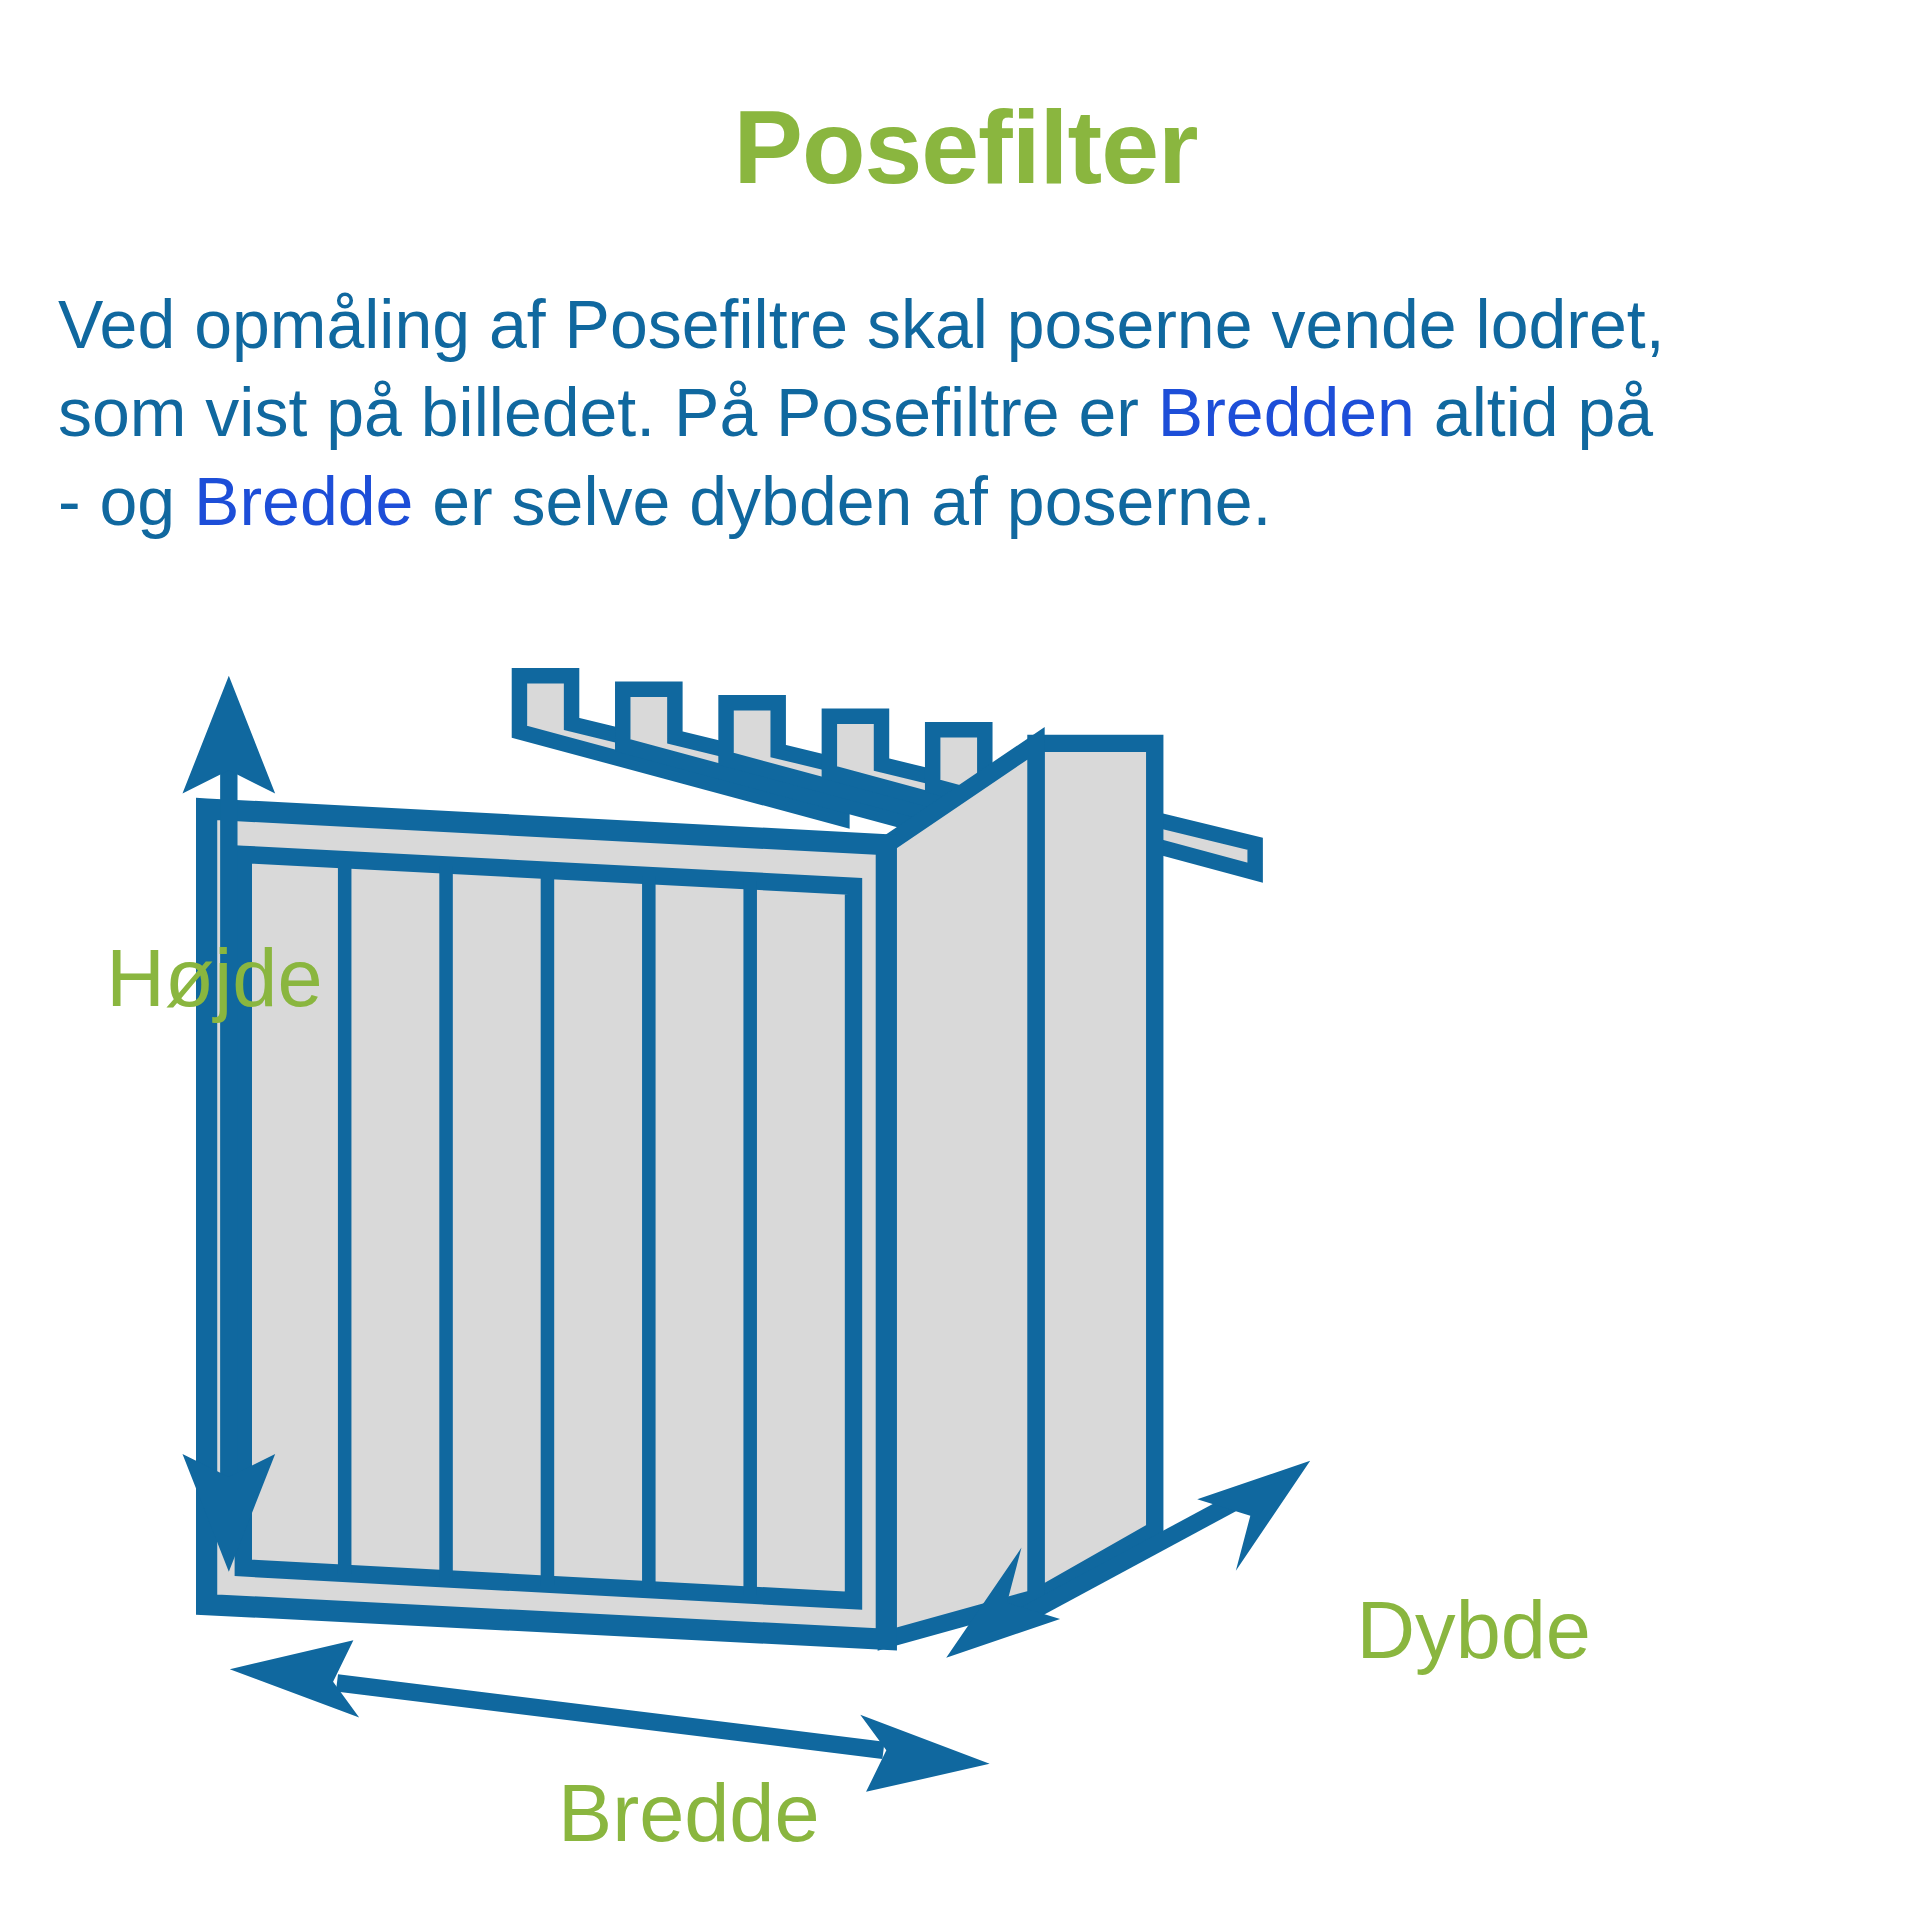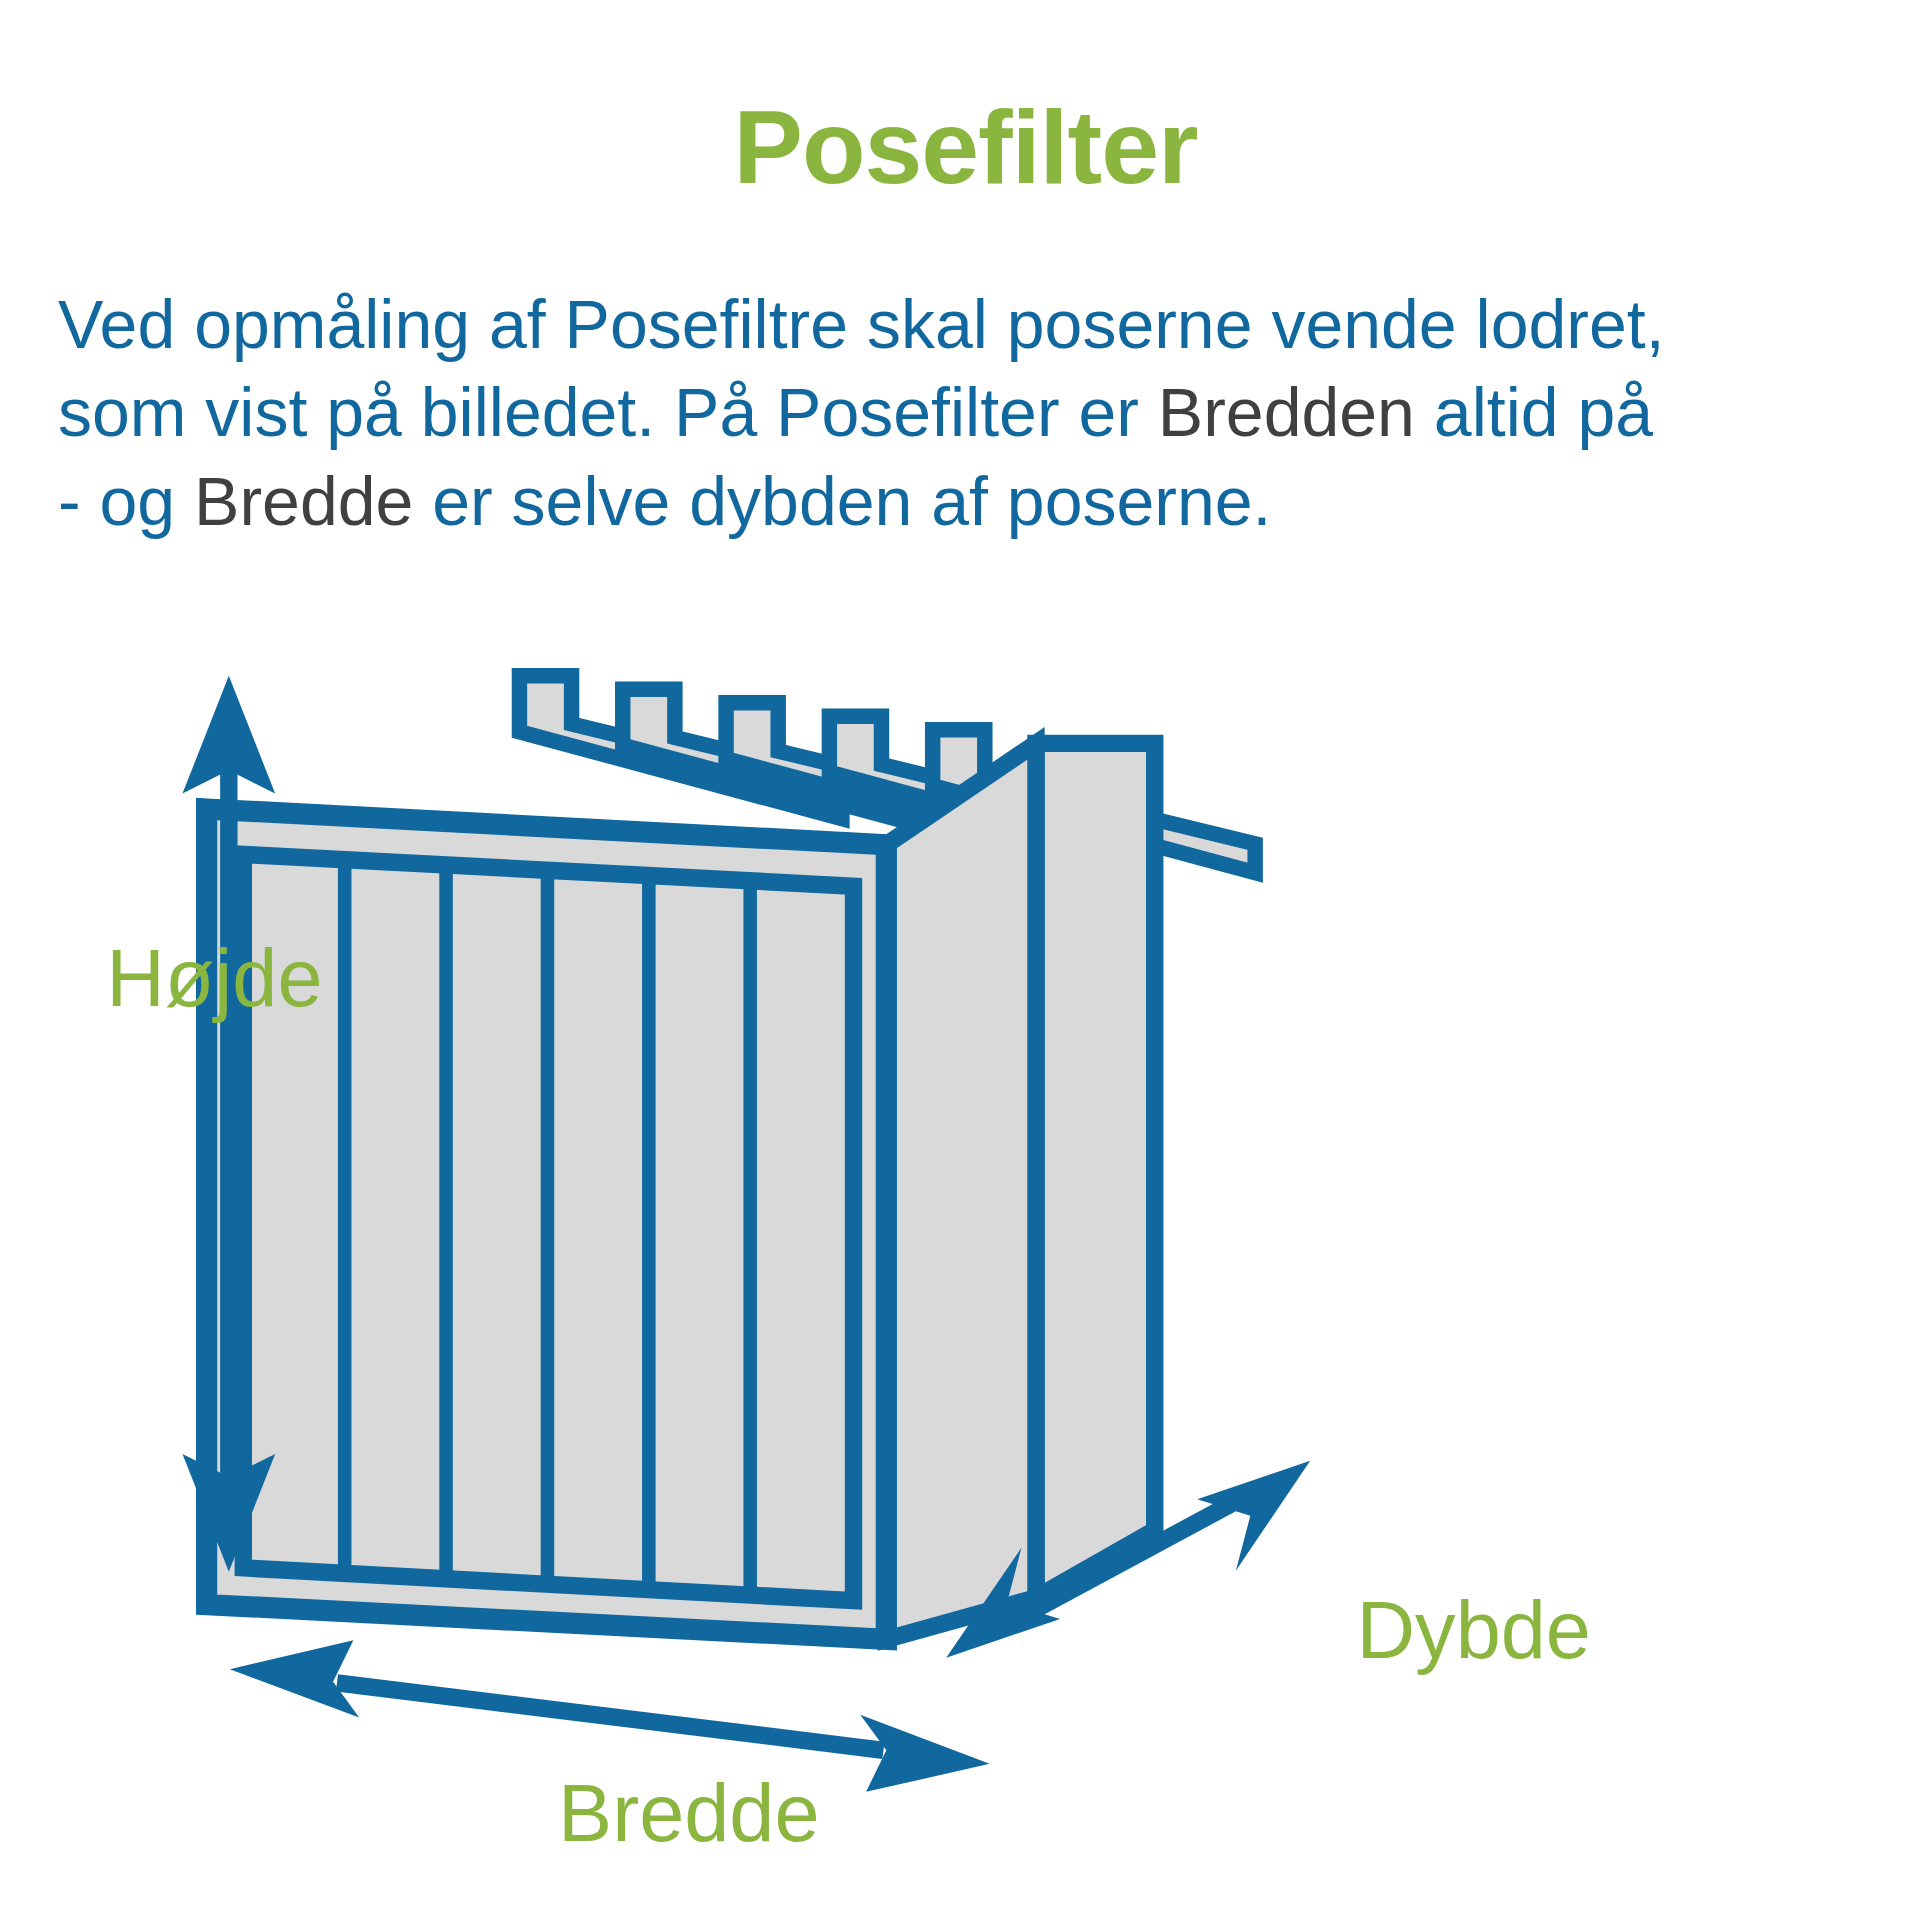--- a/index.html
+++ b/index.html
@@ -75,7 +75,7 @@
 
   <div class="intro">
     <span class="ln"><span>Ved opmåling af Posefiltre skal poserne vende lodret,</span></span>
-    <span class="ln"><span>som vist på billedet. På Posefilter er </span><span class="hl">Bredden</span><span> altid på</span></span>
+    <span class="ln"><span>som vist på billedet. På Posefiltre er </span><span class="hl">Bredden</span><span> altid på</span></span>
     <span class="ln"><span>- og </span><span class="hl">Bredde</span><span> er selve dybden af poserne.</span></span>
   </div>
 

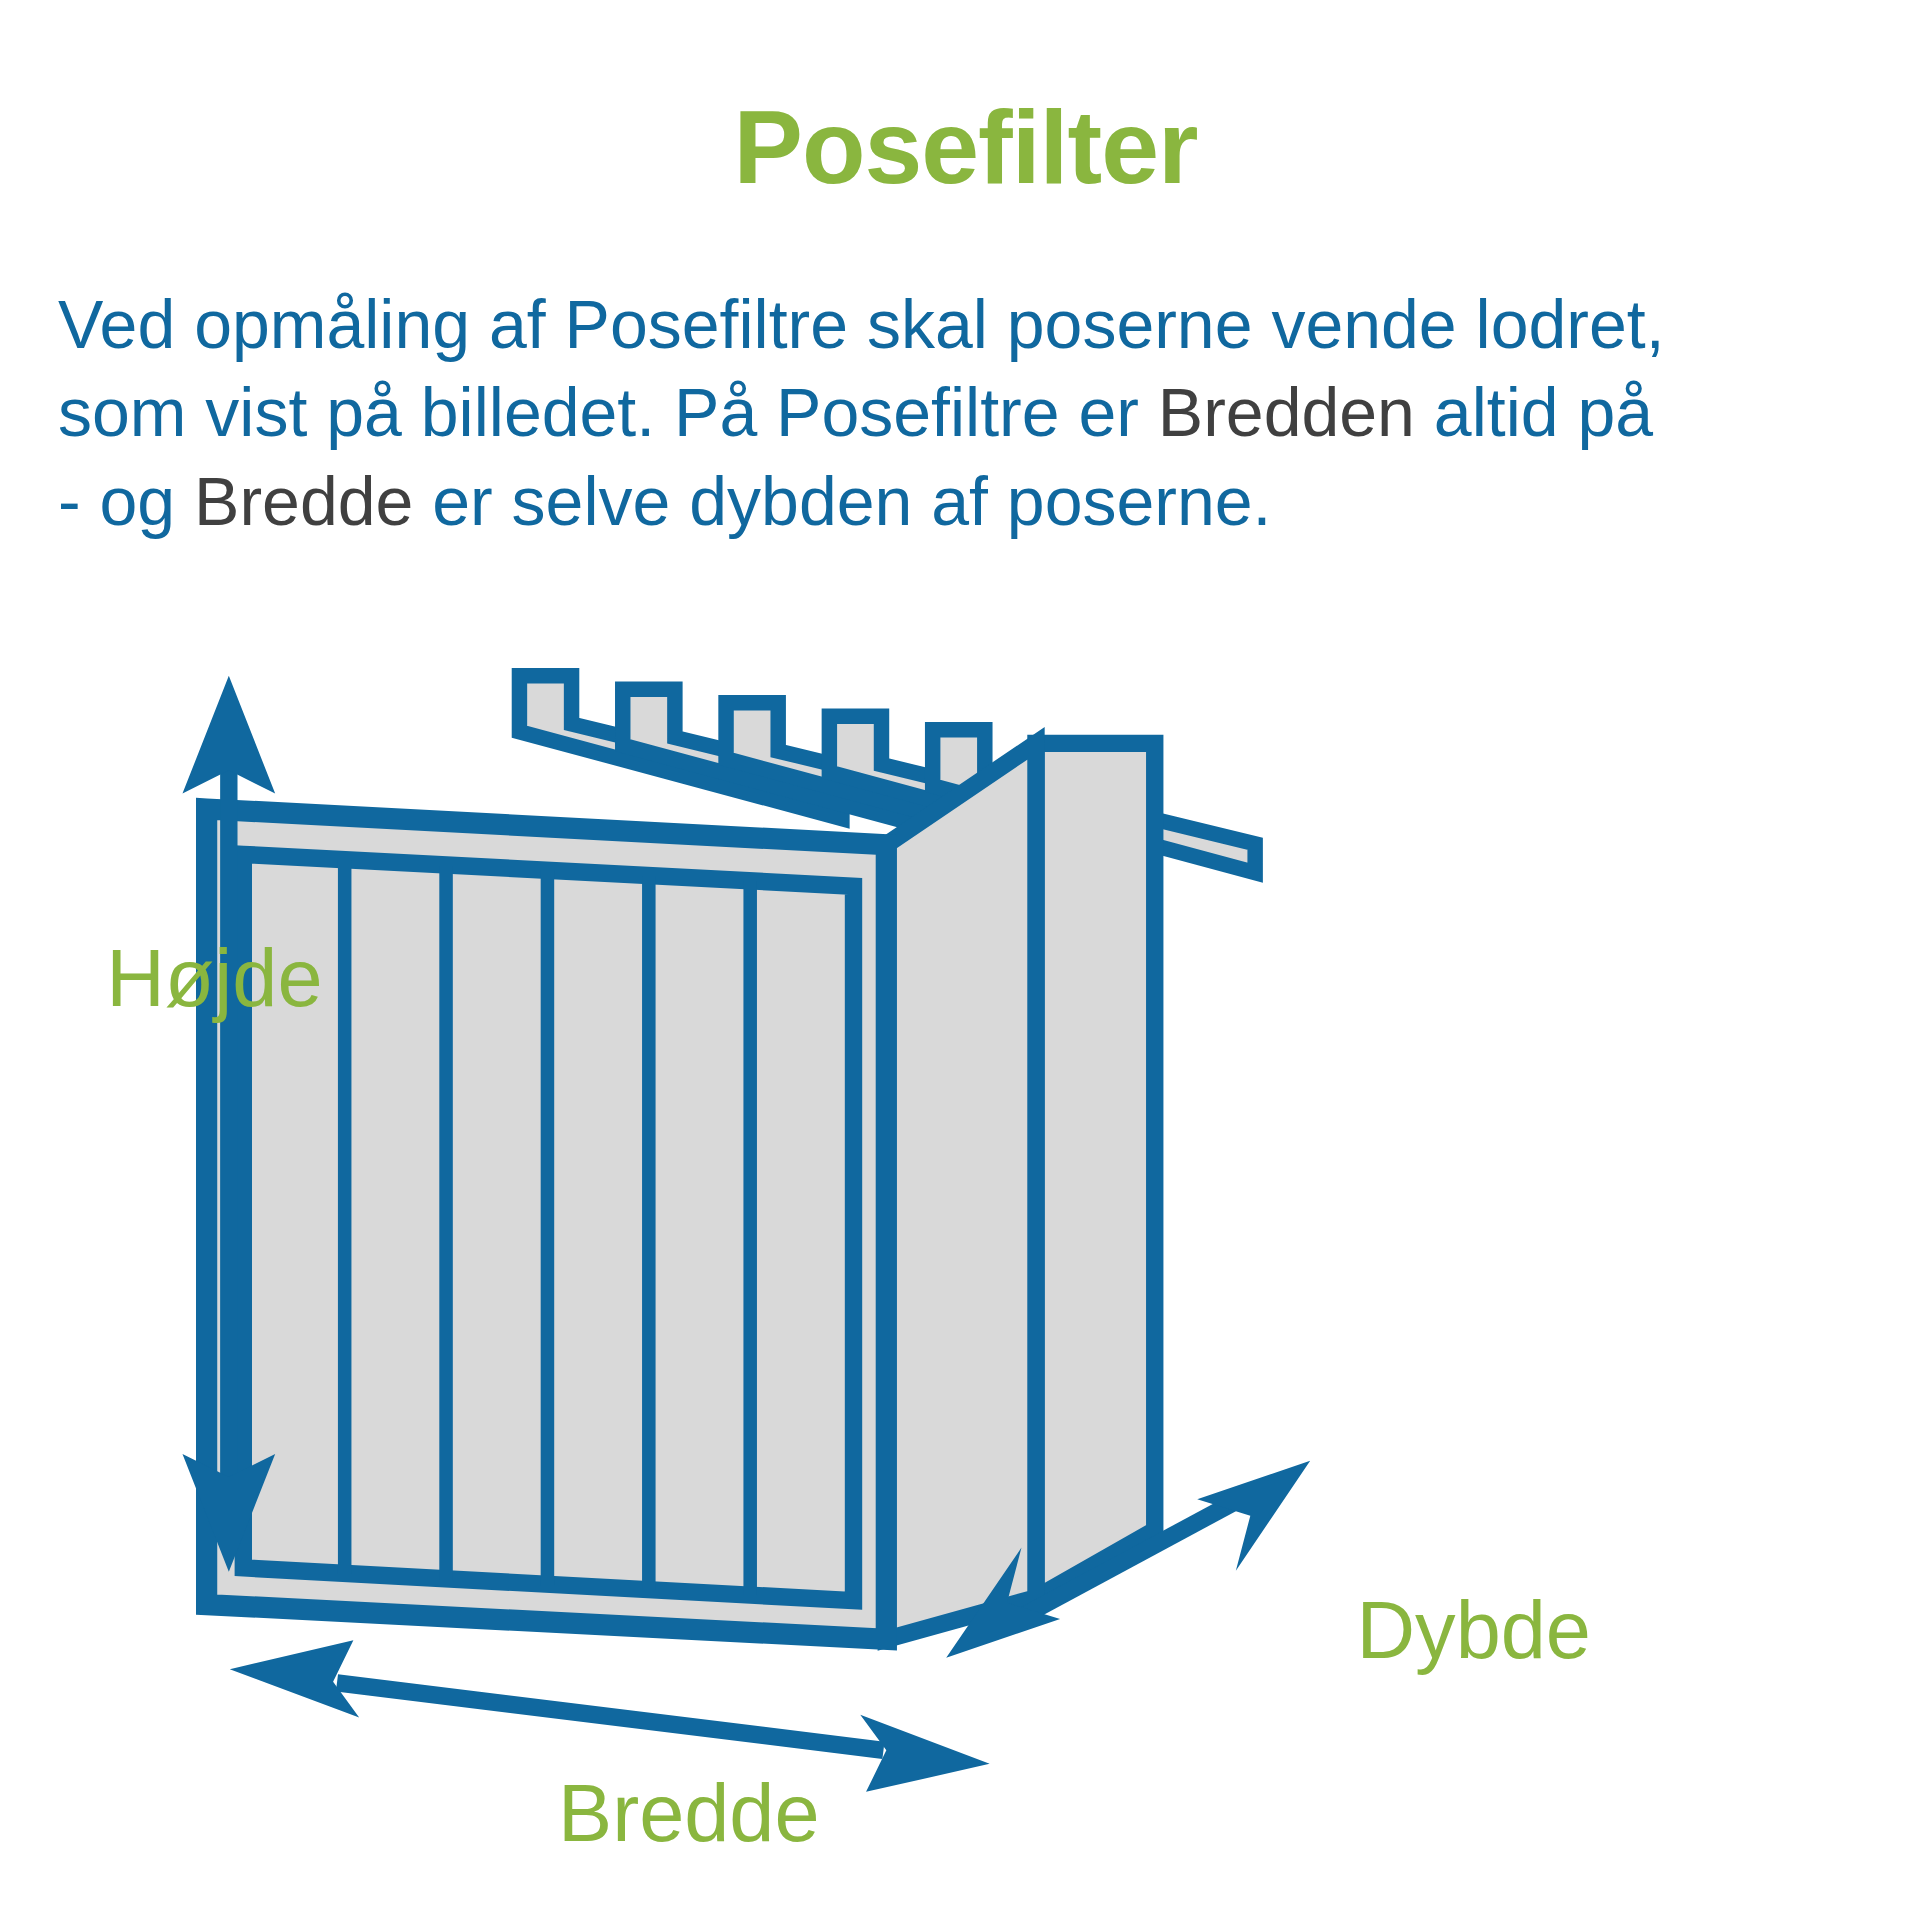--- a/index.html
+++ b/index.html
@@ -46,7 +46,7 @@
     color: #10689f;
     font-weight: 400;
   }
-  .intro .hl { color: #404040; }
+  .intro .hl { color: #1d4ed8; }
   .intro .ln { display: block; white-space: nowrap; }
 
   

